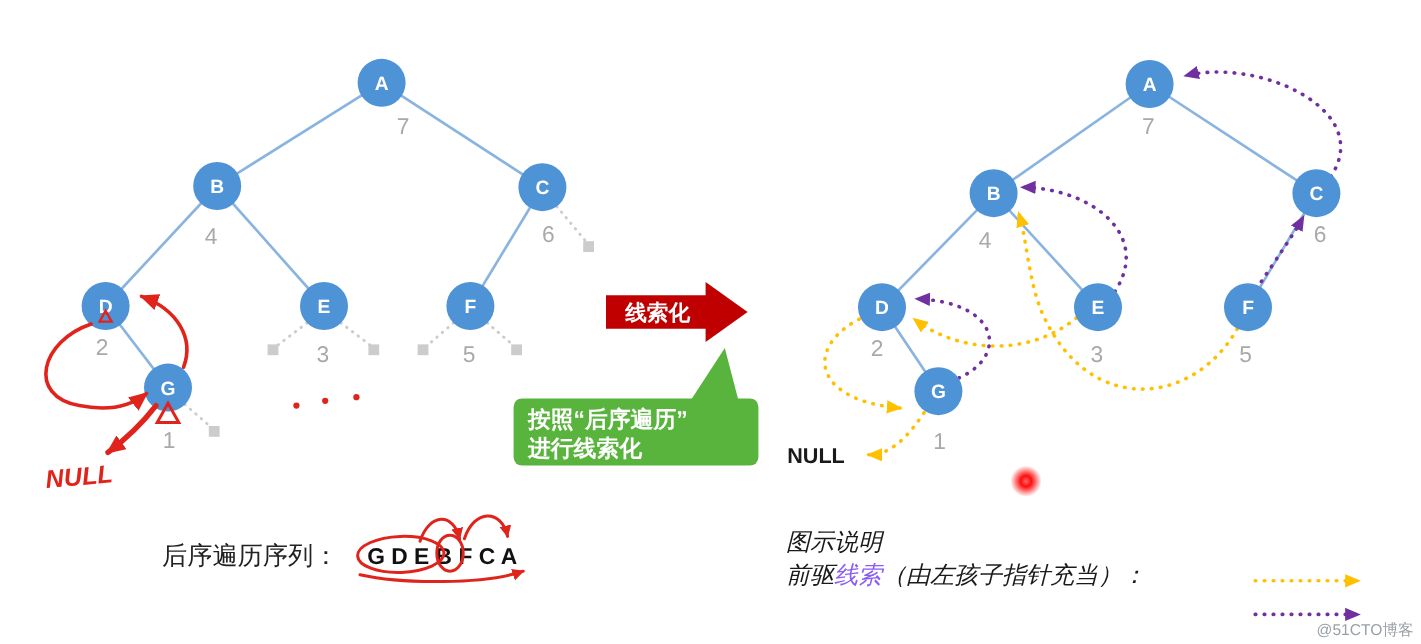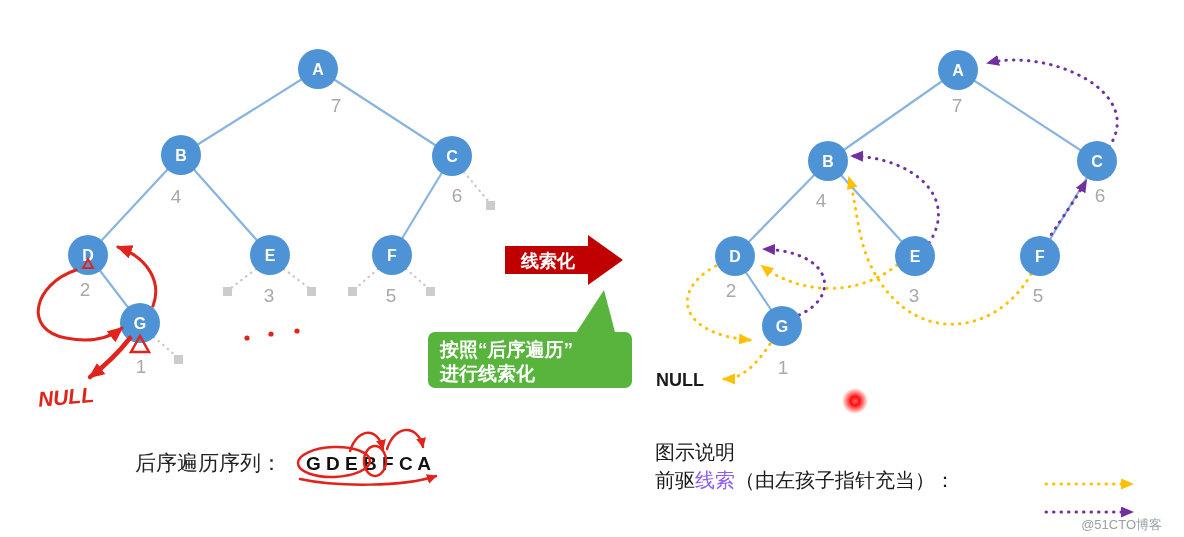--- a/index.html
+++ b/index.html
@@ -15,7 +15,7 @@
   .bubble-text{font-size:19px;font-weight:bold;fill:#fff;}
   .seq-prefix{font-size:21px;fill:#222;}
   .seq-letters{font-size:19px;font-weight:bold;fill:#111;}
-  .legend{position:absolute;left:655px;top:438px;font-size:20px;color:#1a1a1a;z-index:3;}
+  .legend{position:absolute;left:655px;top:438px;font-size:20px;color:#1a1a1a;z-index:3;font-style:italic;}
   .legend>div{height:28px;line-height:28px;white-space:nowrap;}
   .red-text{color:#8b5cf6;}
   .watermark{position:absolute;right:22px;bottom:3px;font-size:13px;color:#9aa0a6;z-index:3;}

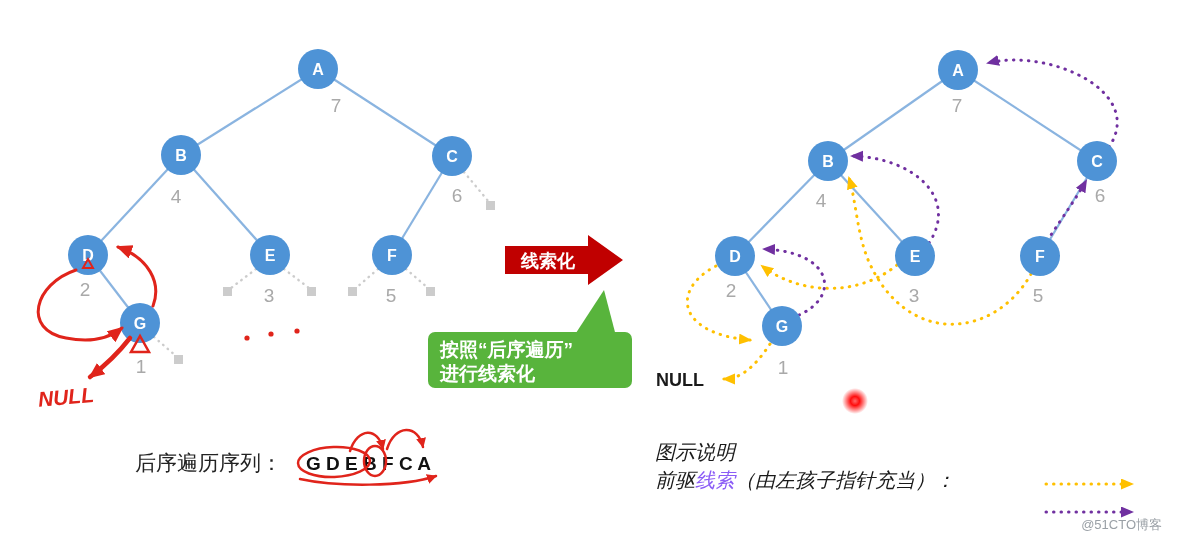--- a/index.html
+++ b/index.html
@@ -18,7 +18,7 @@
   .legend{position:absolute;left:655px;top:438px;font-size:20px;color:#1a1a1a;z-index:3;font-style:italic;}
   .legend>div{height:28px;line-height:28px;white-space:nowrap;}
   .red-text{color:#8b5cf6;}
-  .watermark{position:absolute;right:22px;bottom:3px;font-size:13px;color:#9aa0a6;z-index:3;}
+  .watermark{position:absolute;right:6px;bottom:3px;font-size:13px;color:#9aa0a6;z-index:3;}
 </style>
 </head>
 <body>

